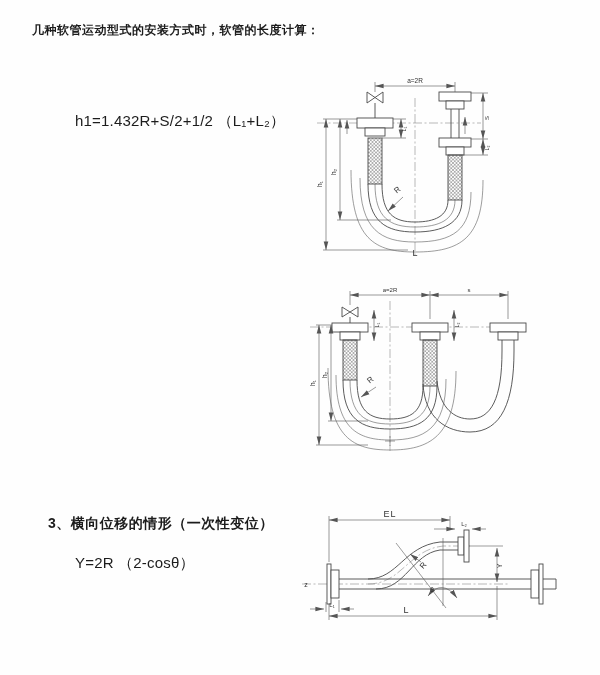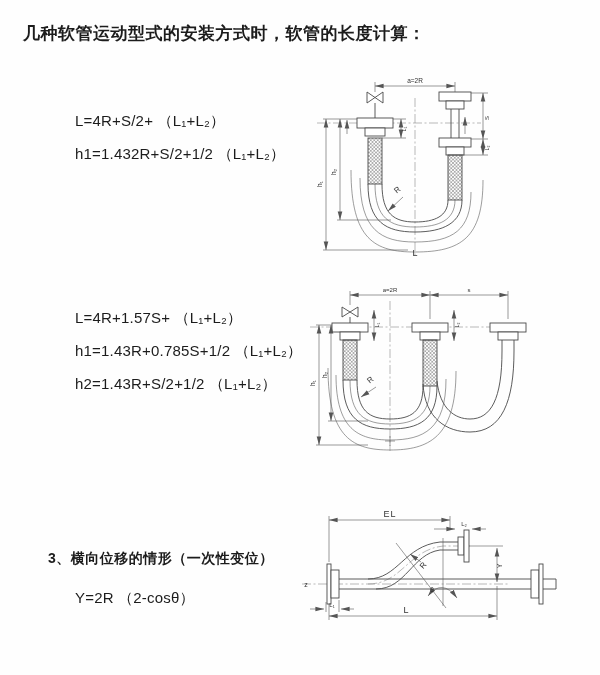--- a/index.html
+++ b/index.html
@@ -8,7 +8,7 @@
     font-family:"Liberation Sans","DejaVu Sans",sans-serif;color:#1c1c1c;
   }
   .page-title{
-    position:absolute;left:23px;top:22px;font-size:17px;font-weight:bold;letter-spacing:.5px;
+    position:absolute;left:32px;top:22px;font-size:12px;font-weight:bold;letter-spacing:.5px;
   }
   .section{position:absolute;left:48px;}
   .sec-heading{font-size:14px;font-weight:bold;letter-spacing:.5px;margin:0 0 13px 0;}

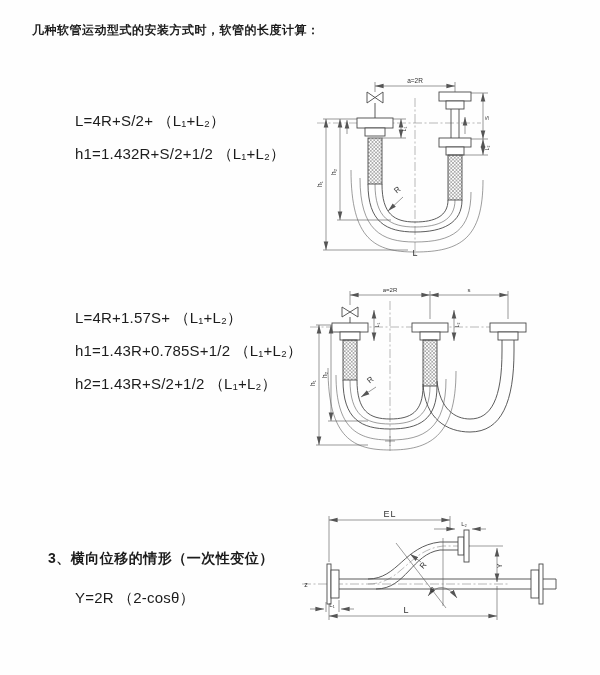--- a/index.html
+++ b/index.html
@@ -42,7 +42,6 @@
 
 <div class="section" style="top:104px;">
   <div class="formulas">
-    <div class="formula">L=4R+S/2+ （L₁+L₂）</div>
     <div class="formula">h1=1.432R+S/2+1/2 （L₁+L₂）</div>
   </div>
 </div>

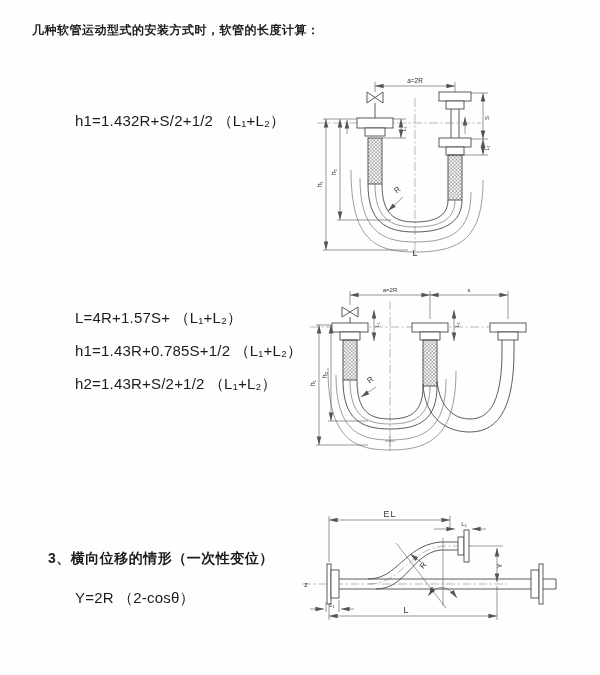--- a/index.html
+++ b/index.html
@@ -125,11 +125,6 @@
 </div>
 
 <div class="section" style="top:301px;">
-  <div class="formulas">
-    <div class="formula">L=4R+1.57S+ （L₁+L₂）</div>
-    <div class="formula">h1=1.43R+0.785S+1/2 （L₁+L₂）</div>
-    <div class="formula">h2=1.43R+S/2+1/2 （L₁+L₂）</div>
-  </div>
 </div>
 
 <div class="diagram" style="left:308px;top:283px;">

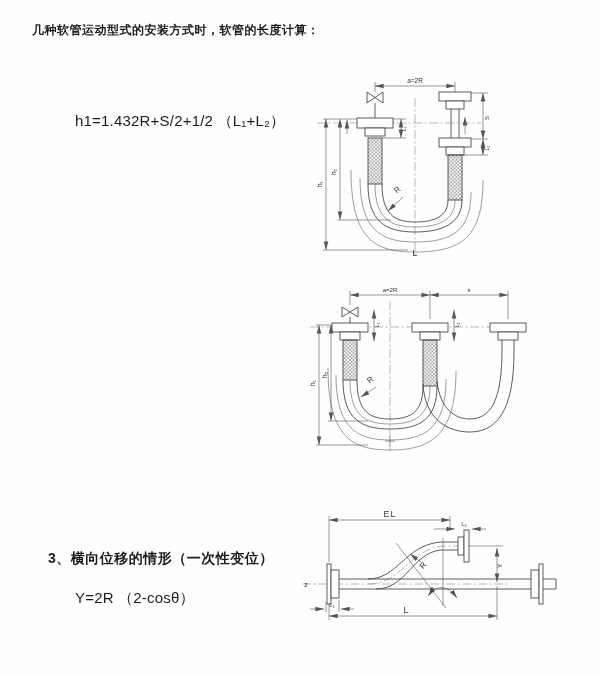--- a/index.html
+++ b/index.html
@@ -206,7 +206,7 @@
 </svg>
 </div>
 
-<div class="section" style="top:515px;margin-top:35px;">
+<div class="section" style="top:515px;">
   <div class="sec-heading">3、横向位移的情形（一次性变位）</div>
   <div class="formulas">
     <div class="formula">Y=2R （2-cosθ）</div>

